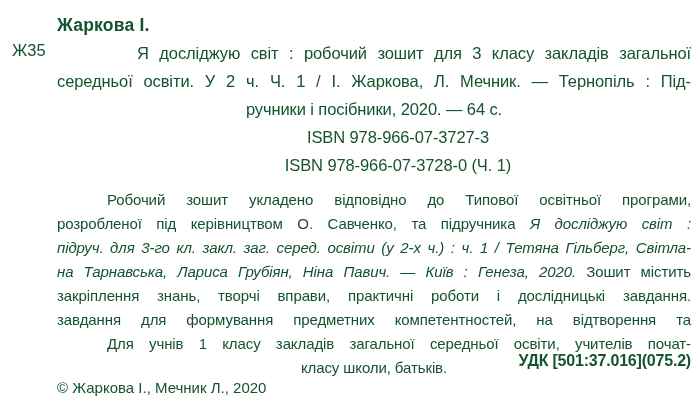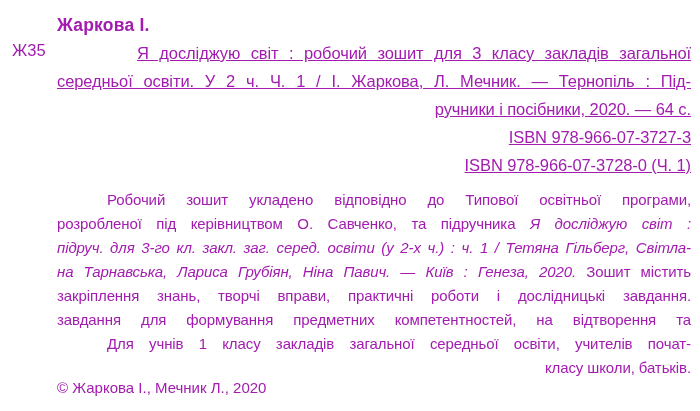--- a/index.html
+++ b/index.html
@@ -12,7 +12,7 @@
     width: 700px;
     height: 411px;
     background: #ffffff;
-    color: #a21caf;
+    color: #14532d;
     font-family: "Liberation Sans", sans-serif;
     overflow: hidden;
   }

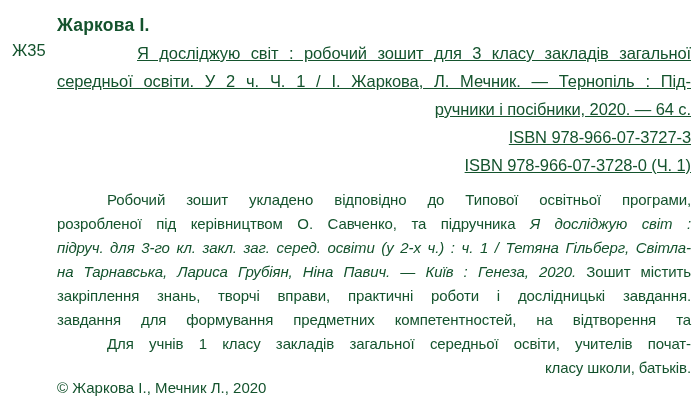--- a/index.html
+++ b/index.html
@@ -38,7 +38,6 @@
     font-size: 16.5px;
     line-height: 28px;
     letter-spacing: -0.1px;
-    text-decoration: underline;
   }
   .annotation-block {
     position: absolute;

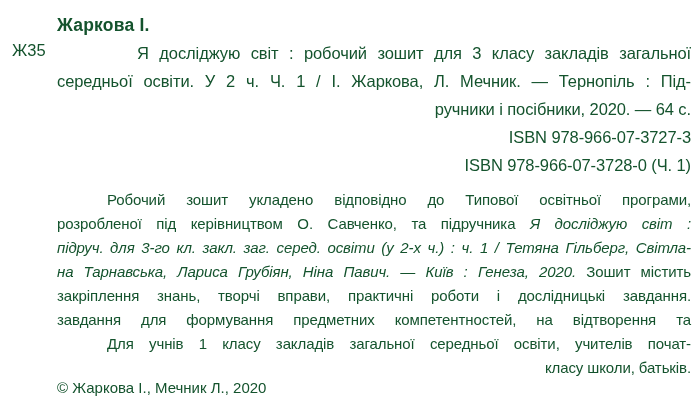--- a/index.html
+++ b/index.html
@@ -50,7 +50,7 @@
   }
   .line {
     white-space: normal;
-    text-align: right;
+    text-align: center;
   }
   .line.j {
     text-align: justify;

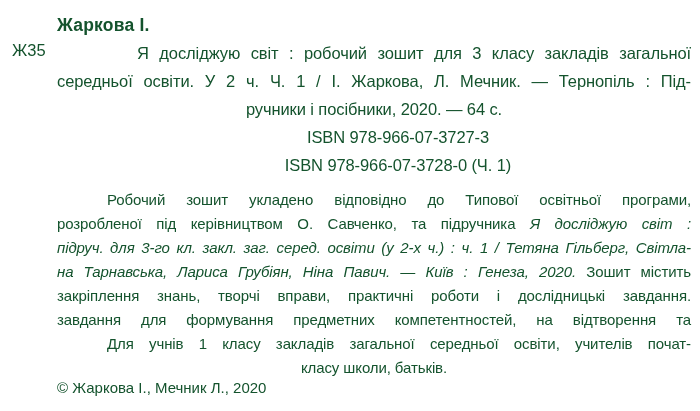--- a/index.html
+++ b/index.html
@@ -101,6 +101,7 @@
       <div class="line"><span class="seg">класу школи, батьків.</span></div>
     </div>
 
+  <div class="udk-index">УДК [501:37.016](075.2)</div>
 
   <div class="copyright-line">© Жаркова І., Мечник Л., 2020</div>
 </div>

